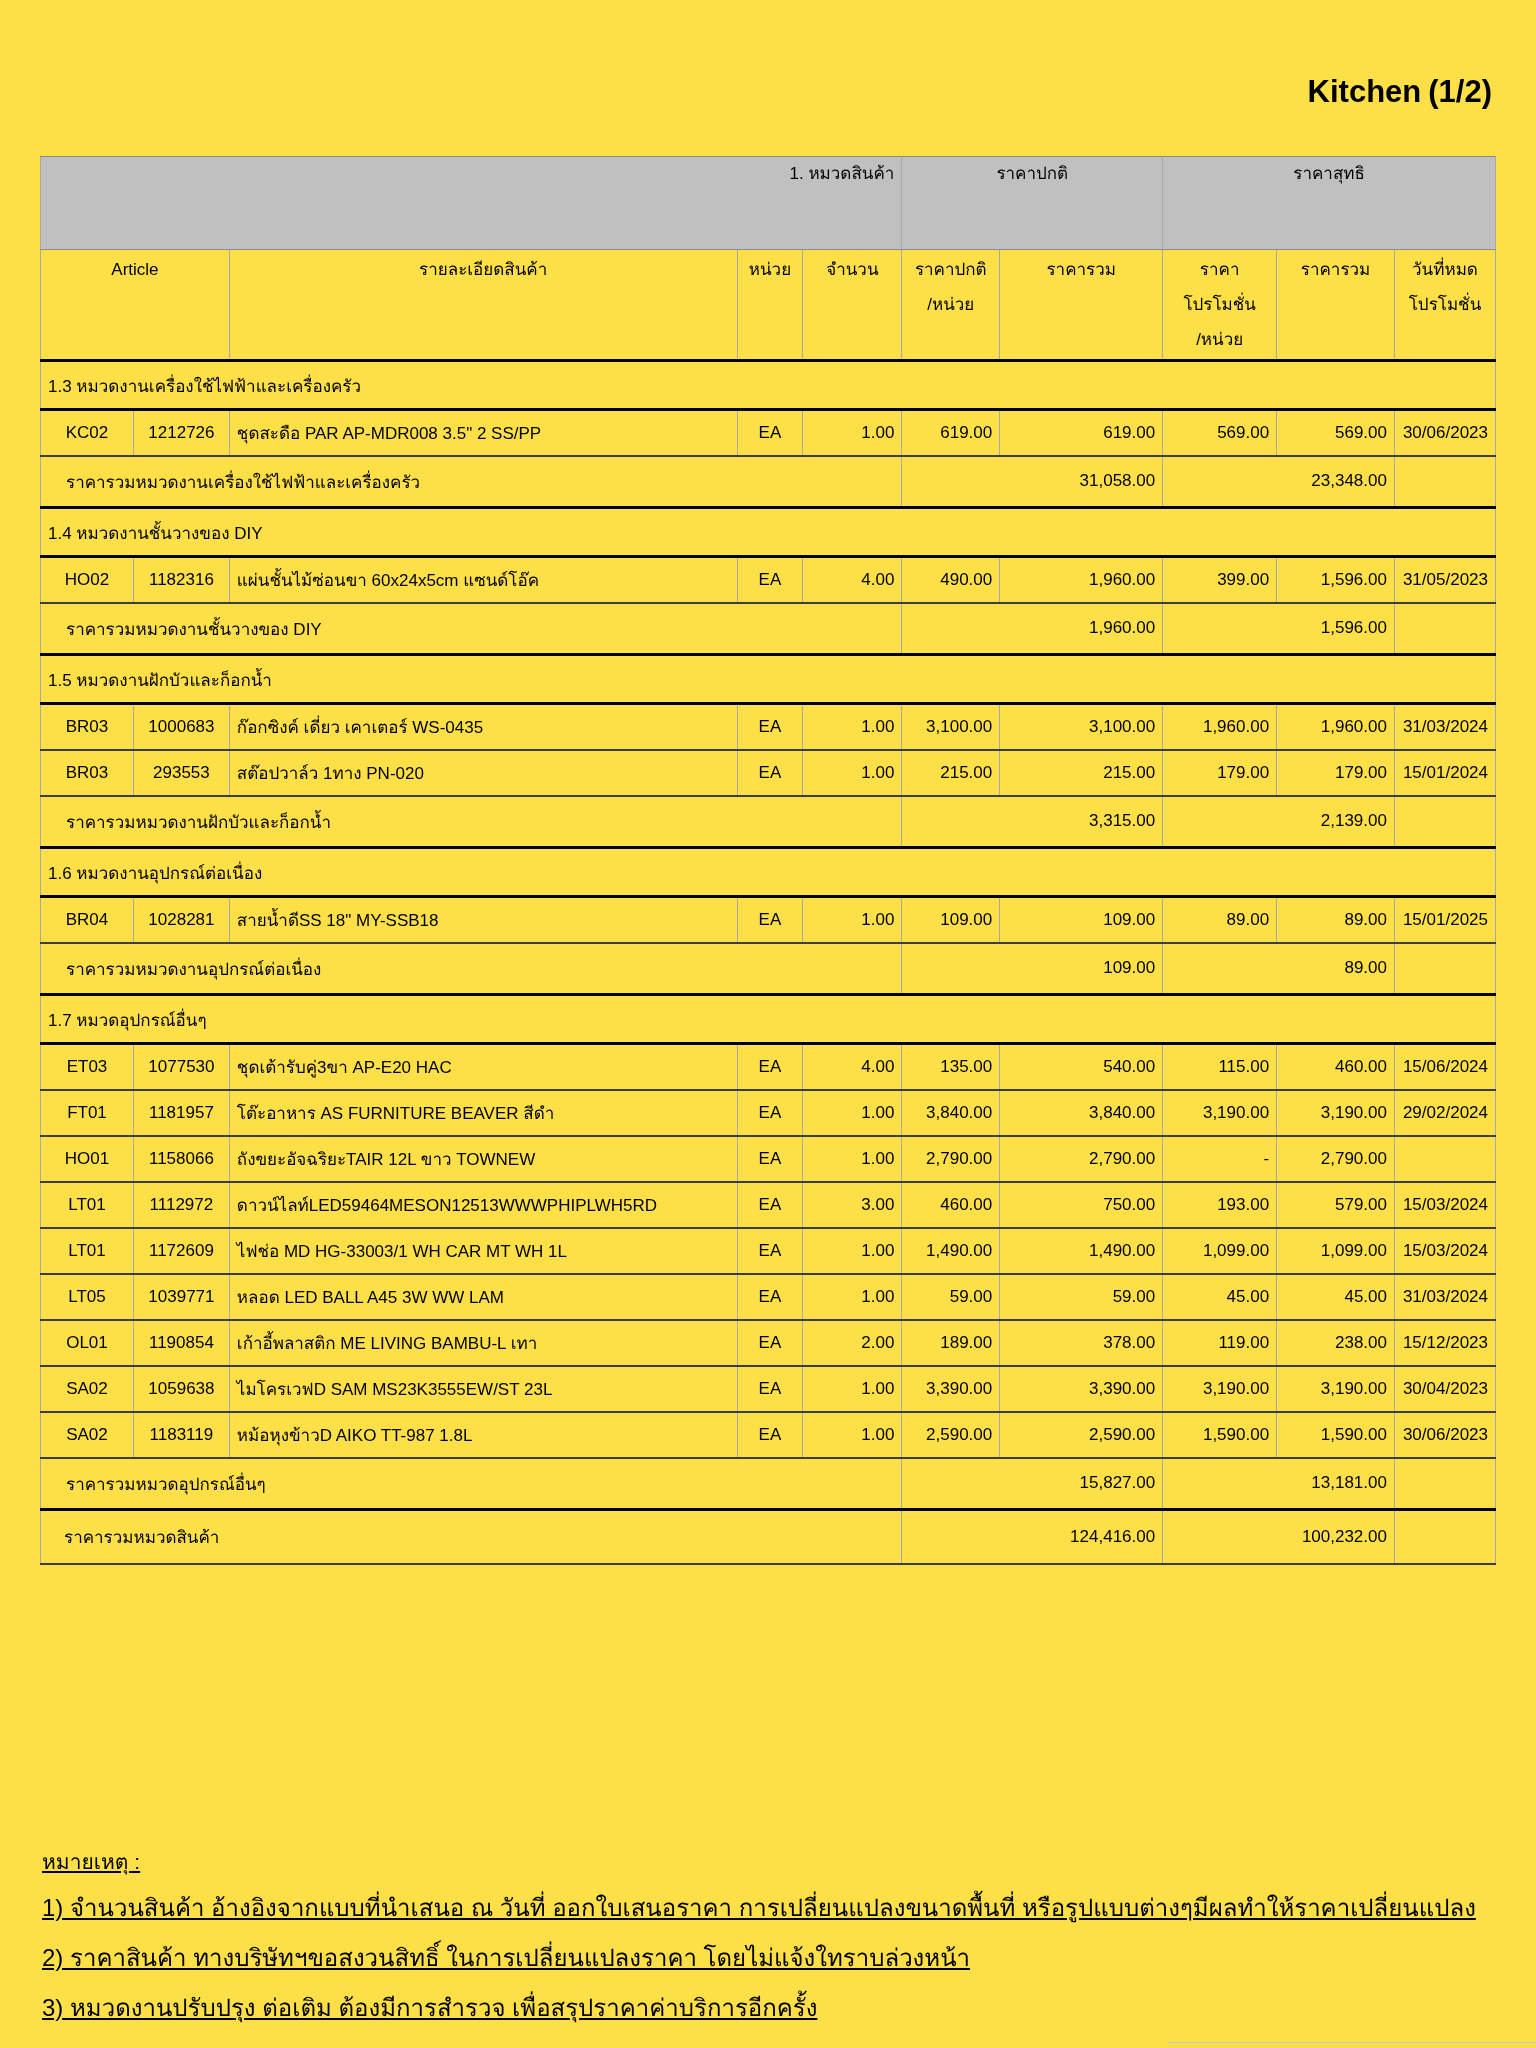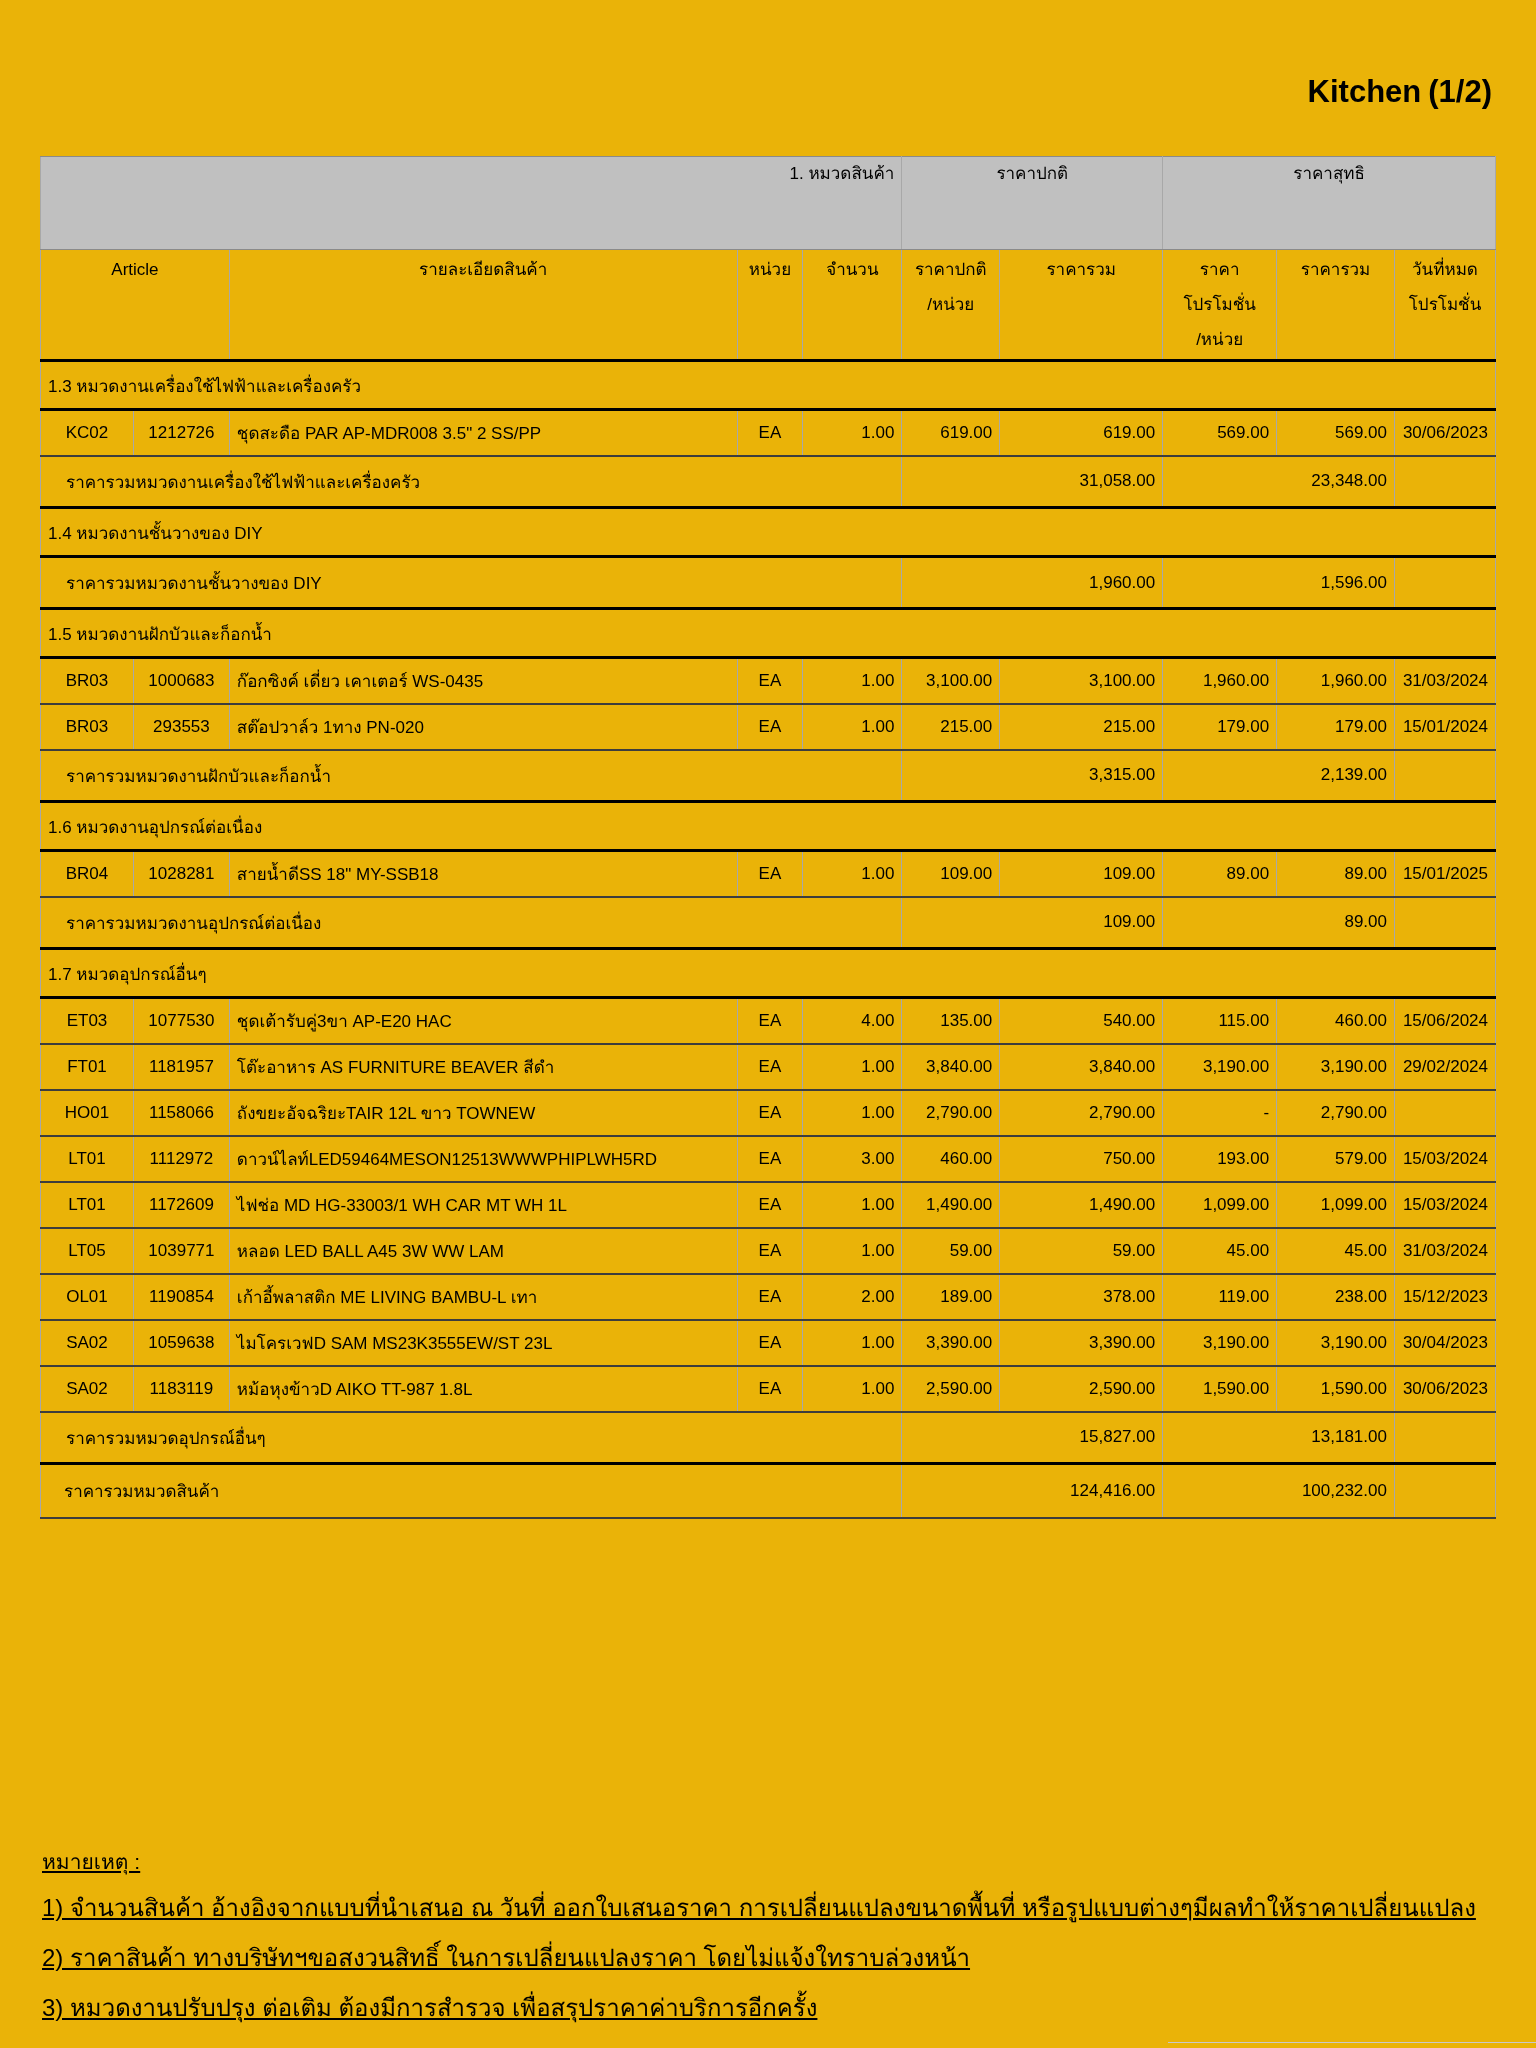--- a/index.html
+++ b/index.html
@@ -5,7 +5,7 @@
   * { box-sizing: border-box; }
   html,body { margin:0; padding:0; background:#fff; }
   .page {
-    position:relative; width:1536px; height:2048px; background:#eab308;
+    position:relative; width:1536px; height:2048px; background:#fde047;
     font-family:"Liberation Sans","DejaVu Sans",sans-serif; color:#000;
     overflow:hidden;
   }

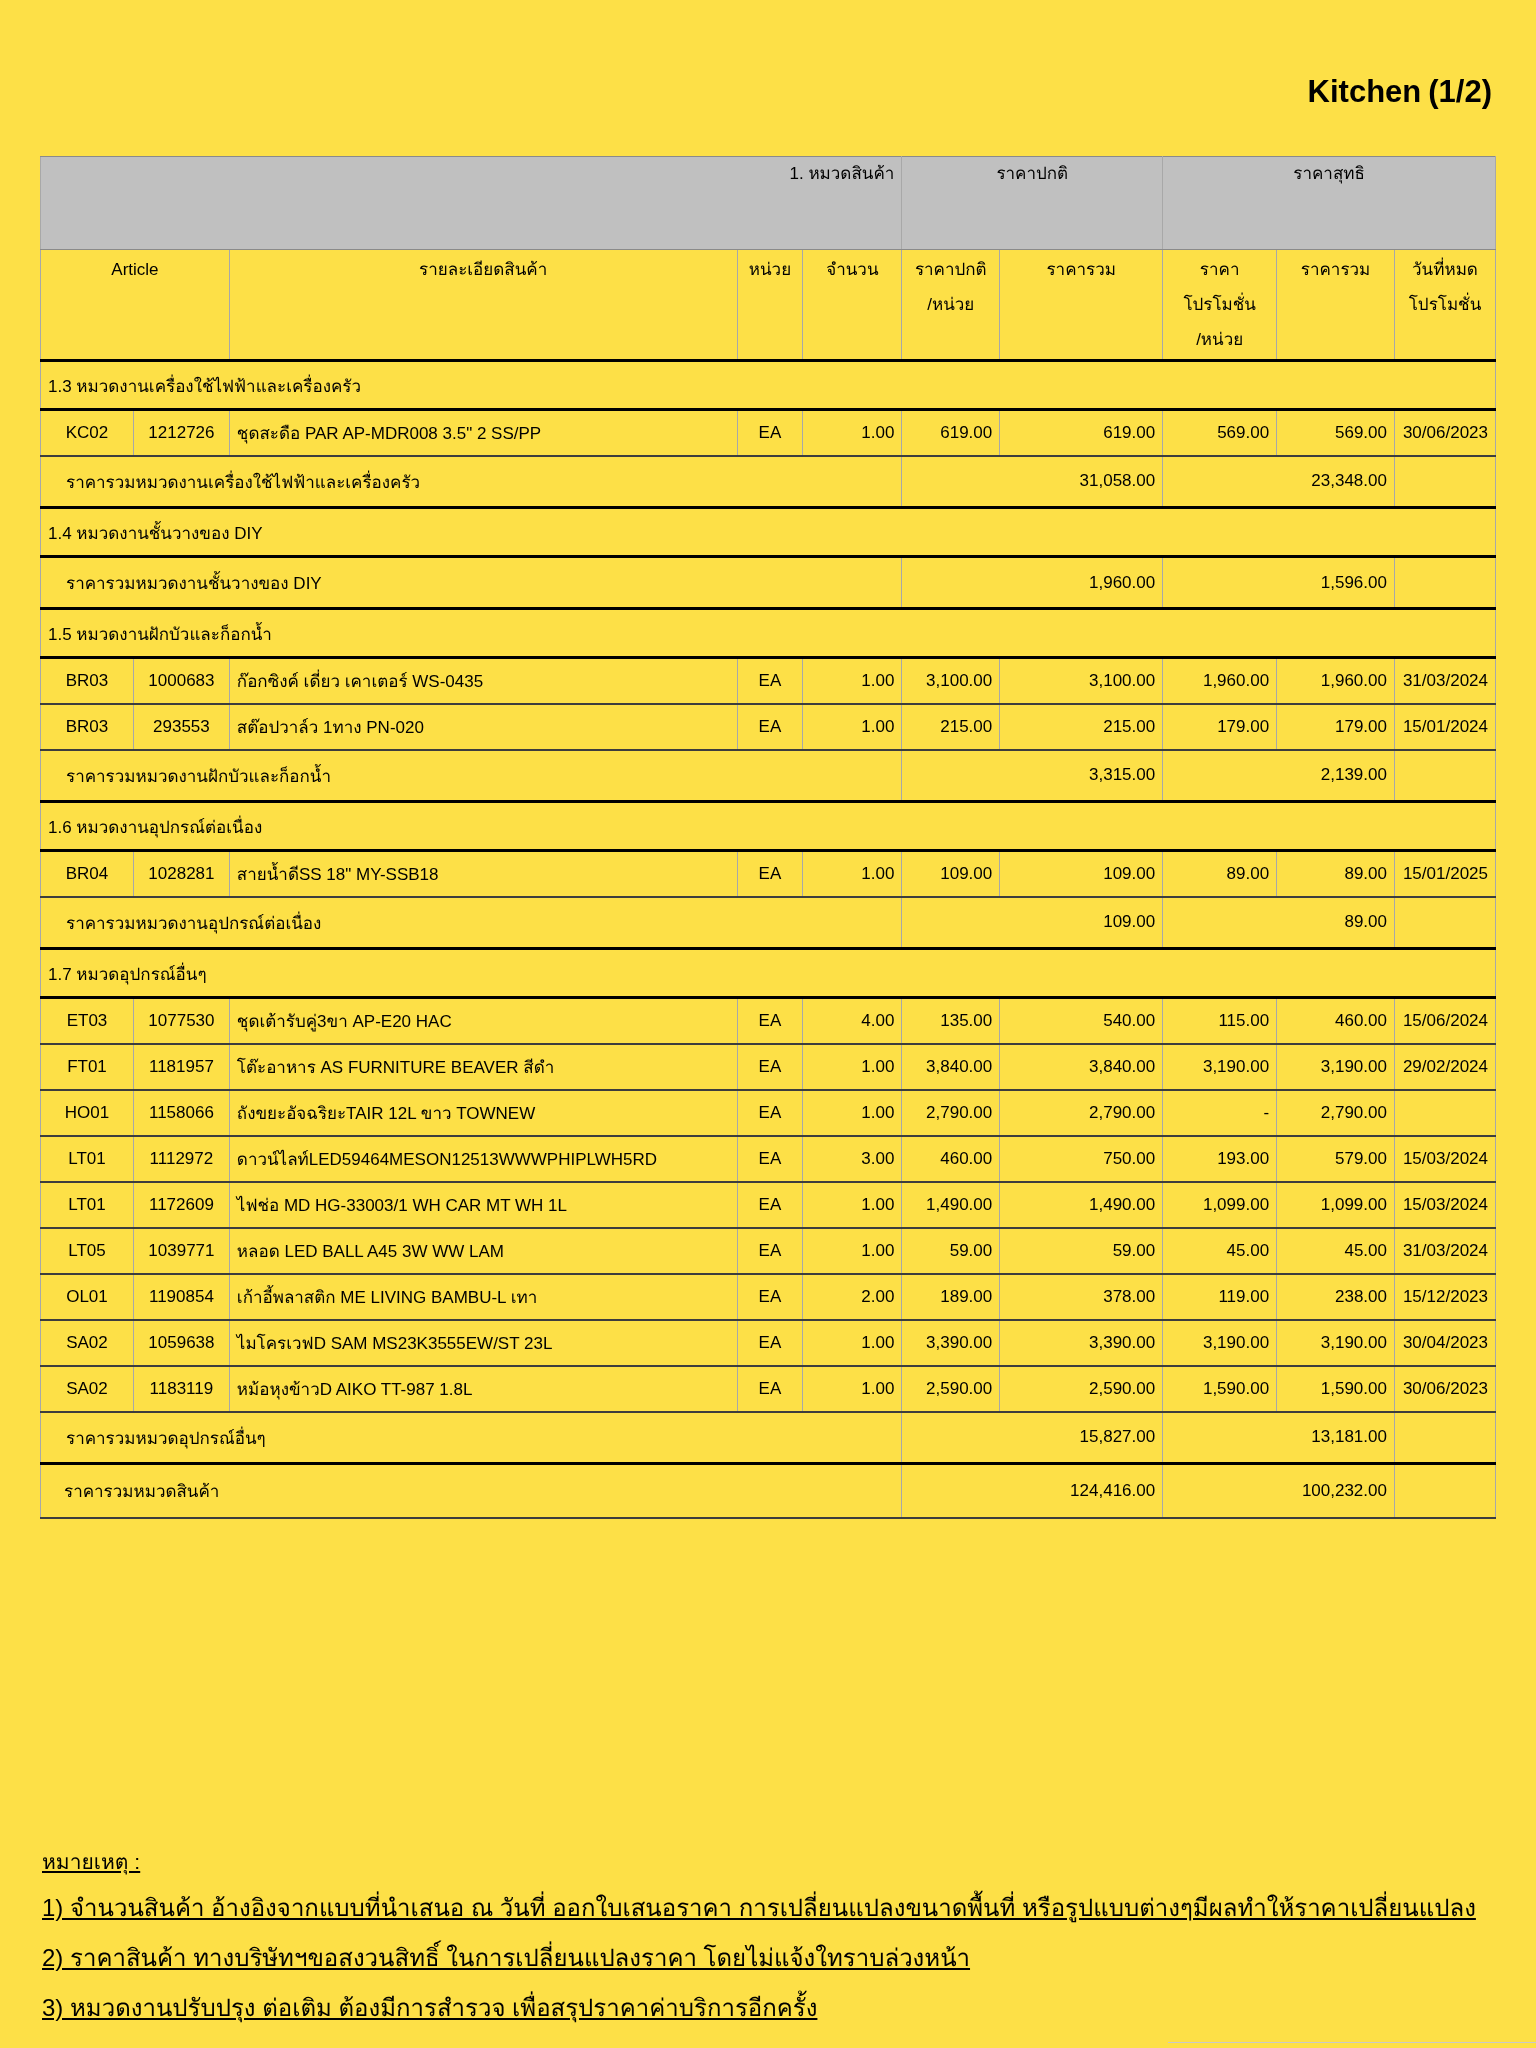--- a/index.html
+++ b/index.html
@@ -129,6 +129,18 @@
     <tr class="row-section">
       <td colspan="10">1.4 หมวดงานชั้นวางของ DIY</td>
     </tr>
+    <tr class="row-item">
+      <td class="ctr">HO02</td>
+      <td class="ctr">1182316</td>
+      <td class="lt">แผ่นชั้นไม้ซ่อนขา 60x24x5cm แซนด์โอ๊ค</td>
+      <td class="ctr">EA</td>
+      <td class="rt">4.00</td>
+      <td class="rt">490.00</td>
+      <td class="rt">1,960.00</td>
+      <td class="rt">399.00</td>
+      <td class="rt">1,596.00</td>
+      <td class="rt">31/05/2023</td>
+    </tr>
     <tr class="row-summary">
       <td colspan="5" class="lt">ราคารวมหมวดงานชั้นวางของ DIY</td>
       <td colspan="2" class="rt">1,960.00</td>

